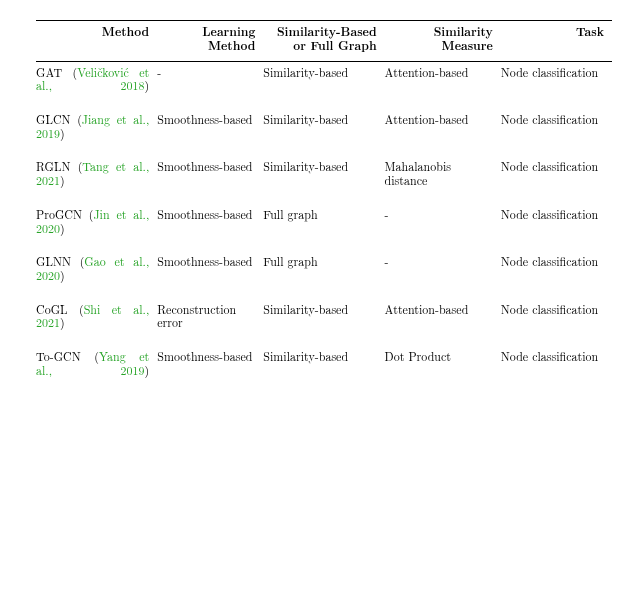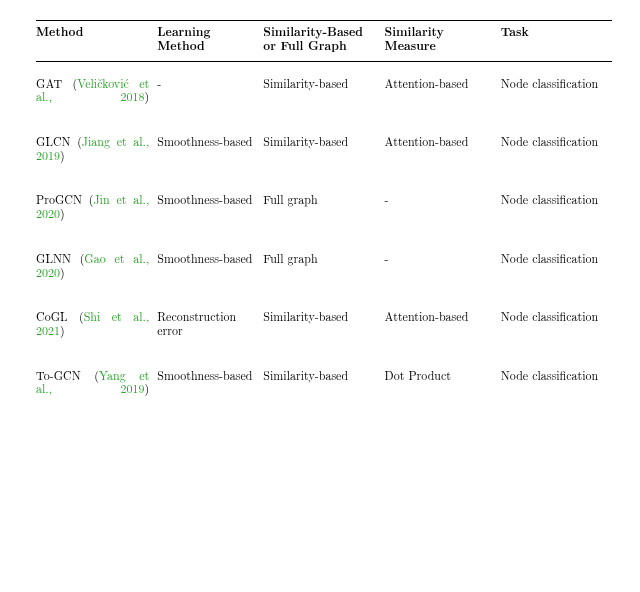--- a/index.html
+++ b/index.html
@@ -33,7 +33,7 @@
   col.c-task    { width: 110px; }
 
   th {
-    text-align: left;
+    text-align: right;
     font-weight: 700;
     vertical-align: top;
     padding: 4px 8px 8px 0;

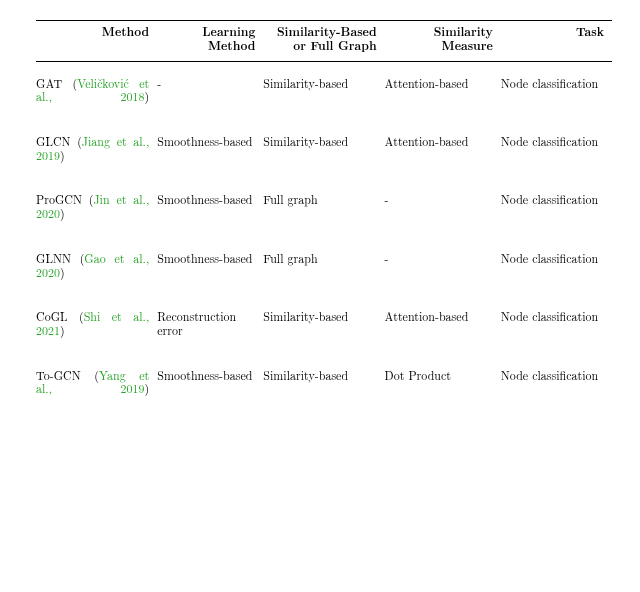--- a/index.html
+++ b/index.html
@@ -43,7 +43,7 @@
   td {
     text-align: left;
     vertical-align: top;
-    padding: 14px 8px 3px 0;
+    padding: 3px 8px 3px 0;
     word-wrap: break-word;
     overflow-wrap: break-word;
     hyphens: manual;

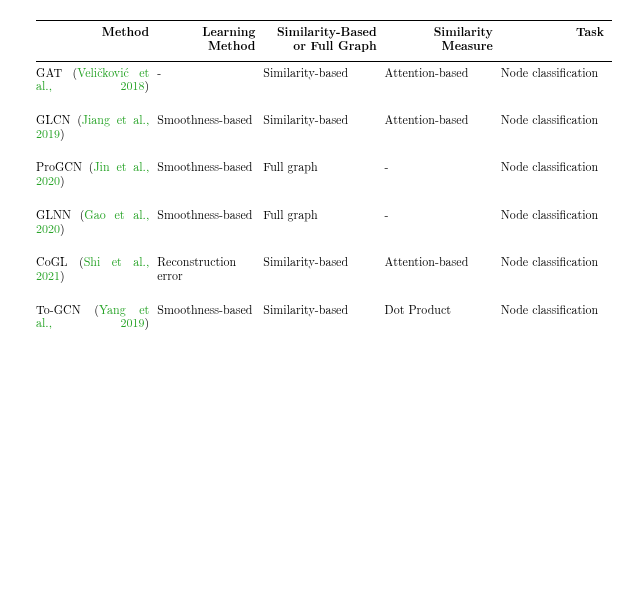--- a/index.html
+++ b/index.html
@@ -105,6 +105,15 @@
       </tr>
       <tr>
         <td>
+          <div class="cite-wrap"><span class="method-name">RGLN </span><span class="paren">(</span><span class="cite">Tang et al., 2021</span><span class="paren">)</span></div>
+        </td>
+        <td>Smoothness-based</td>
+        <td>Similarity-based</td>
+        <td>Mahalanobis distance</td>
+        <td>Node classifica­tion</td>
+      </tr>
+      <tr>
+        <td>
           <div class="cite-wrap"><span class="method-name">ProGCN </span><span class="paren">(</span><span class="cite">Jin et al., 2020</span><span class="paren">)</span></div>
         </td>
         <td>Smoothness-based</td>

